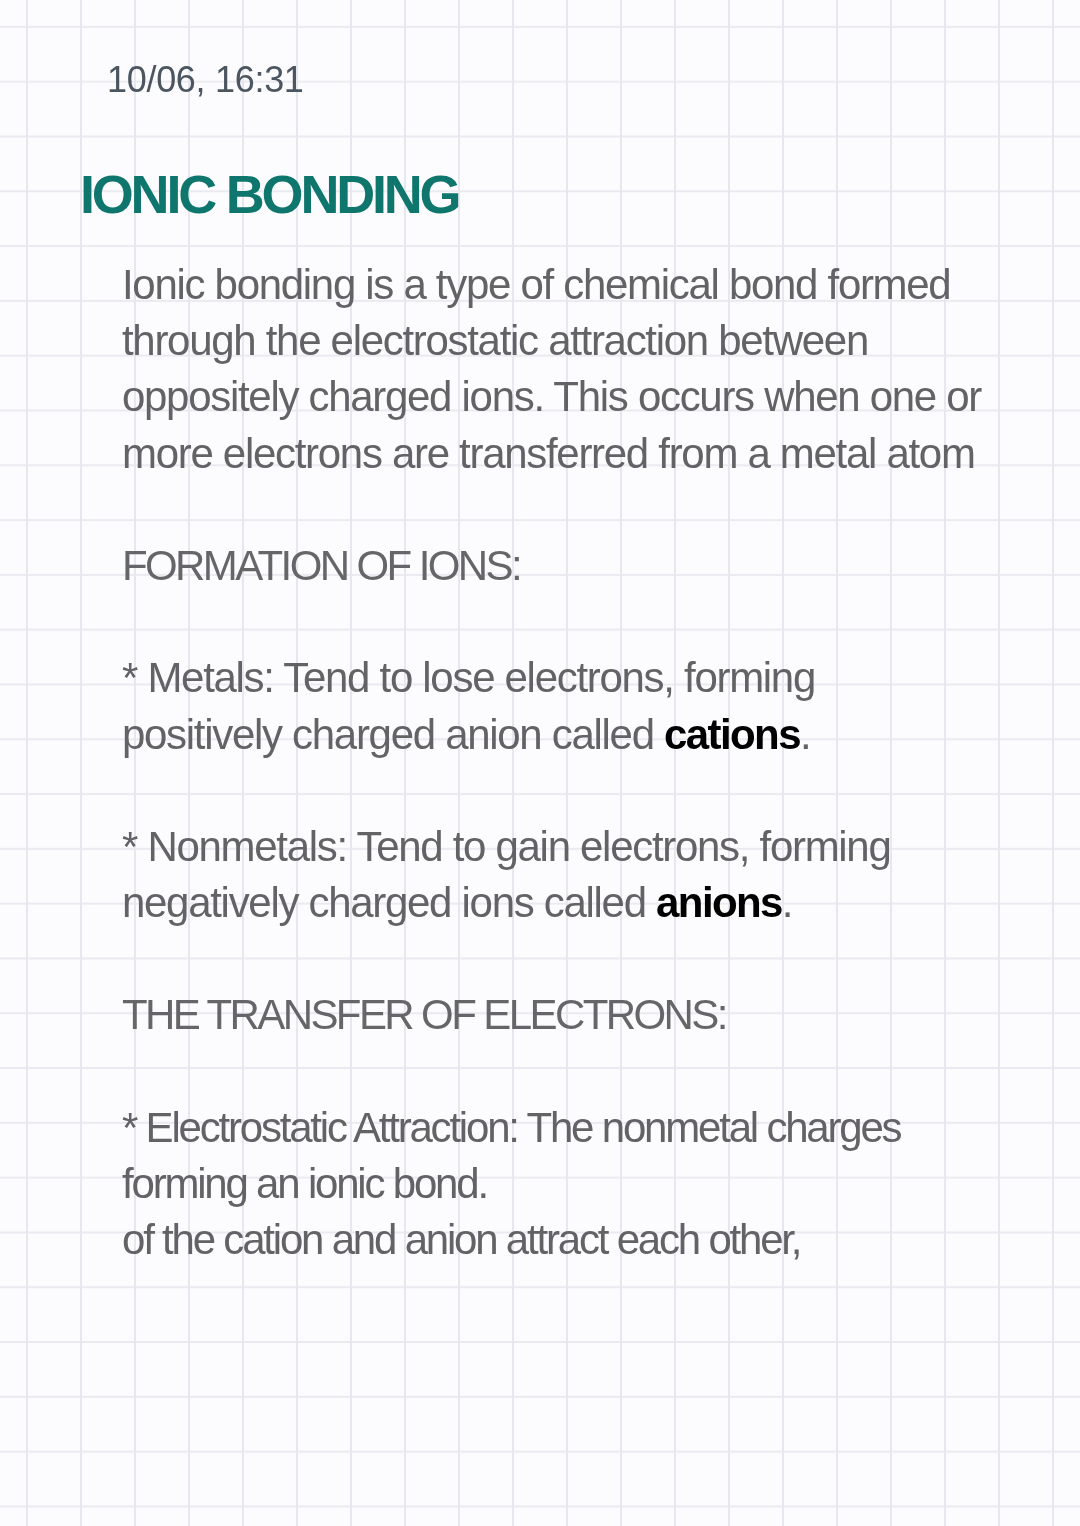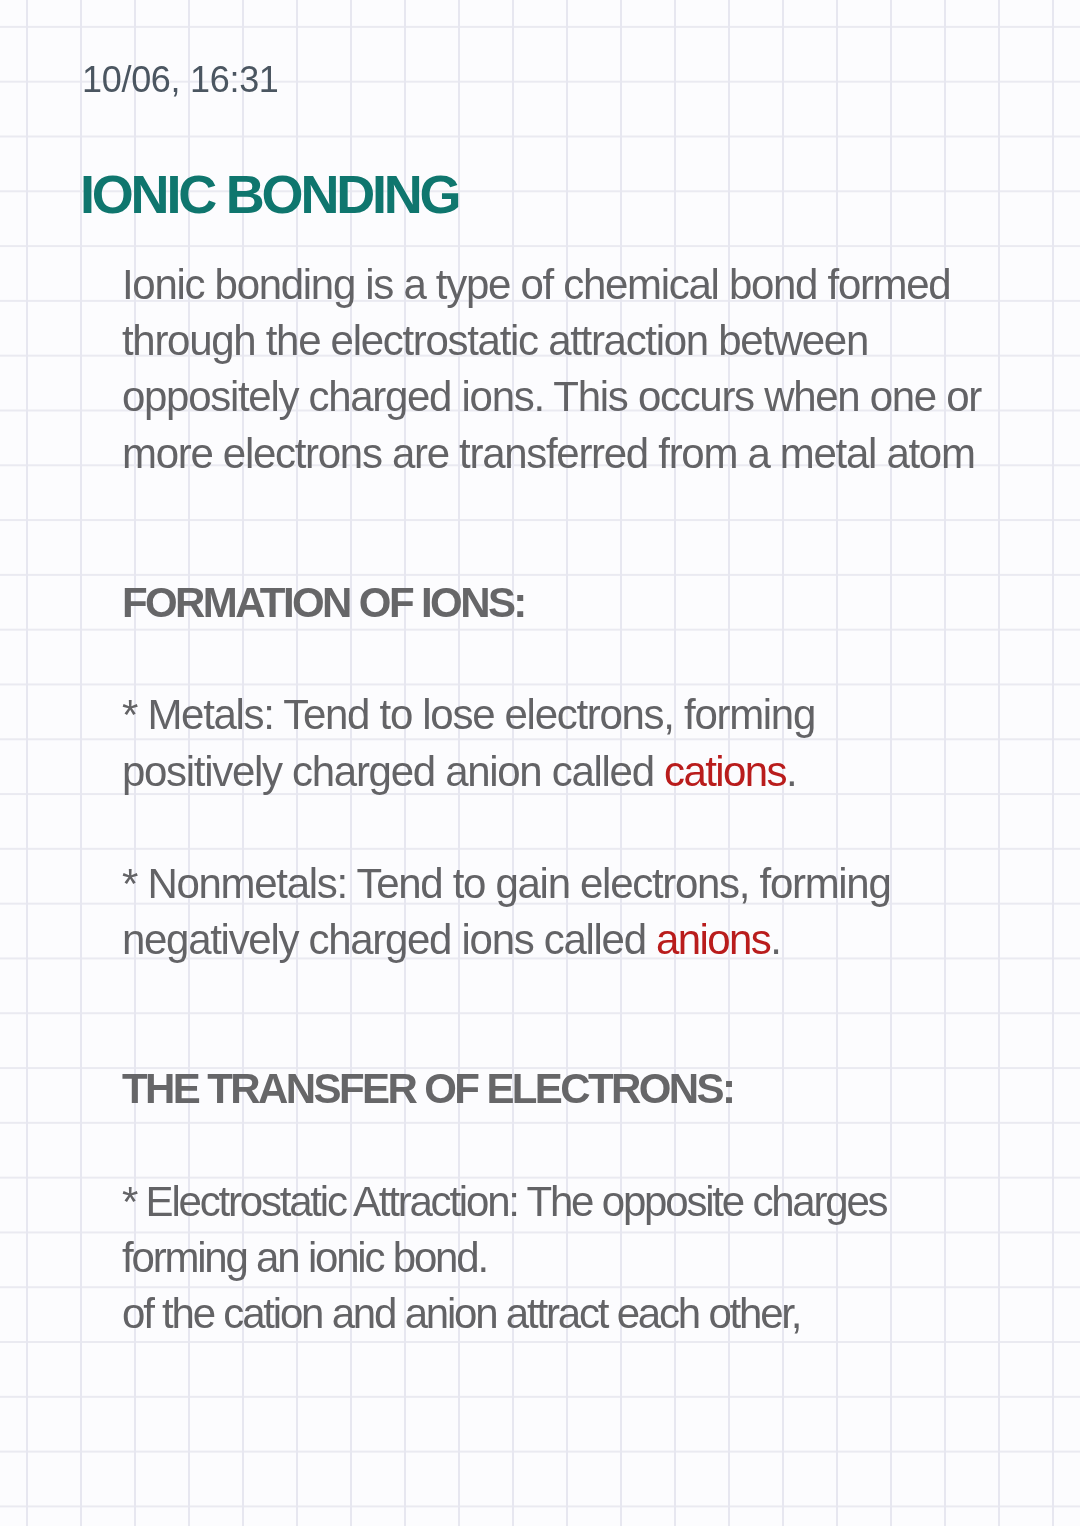--- a/index.html
+++ b/index.html
@@ -22,6 +22,7 @@
     font-size: 36px; line-height: 44px;
     color: #4b5661; letter-spacing: -0.3px;
     white-space: nowrap;
+    padding-left: 25px;
   }
   .title {
     position: absolute; left: 80px; top: 162px;

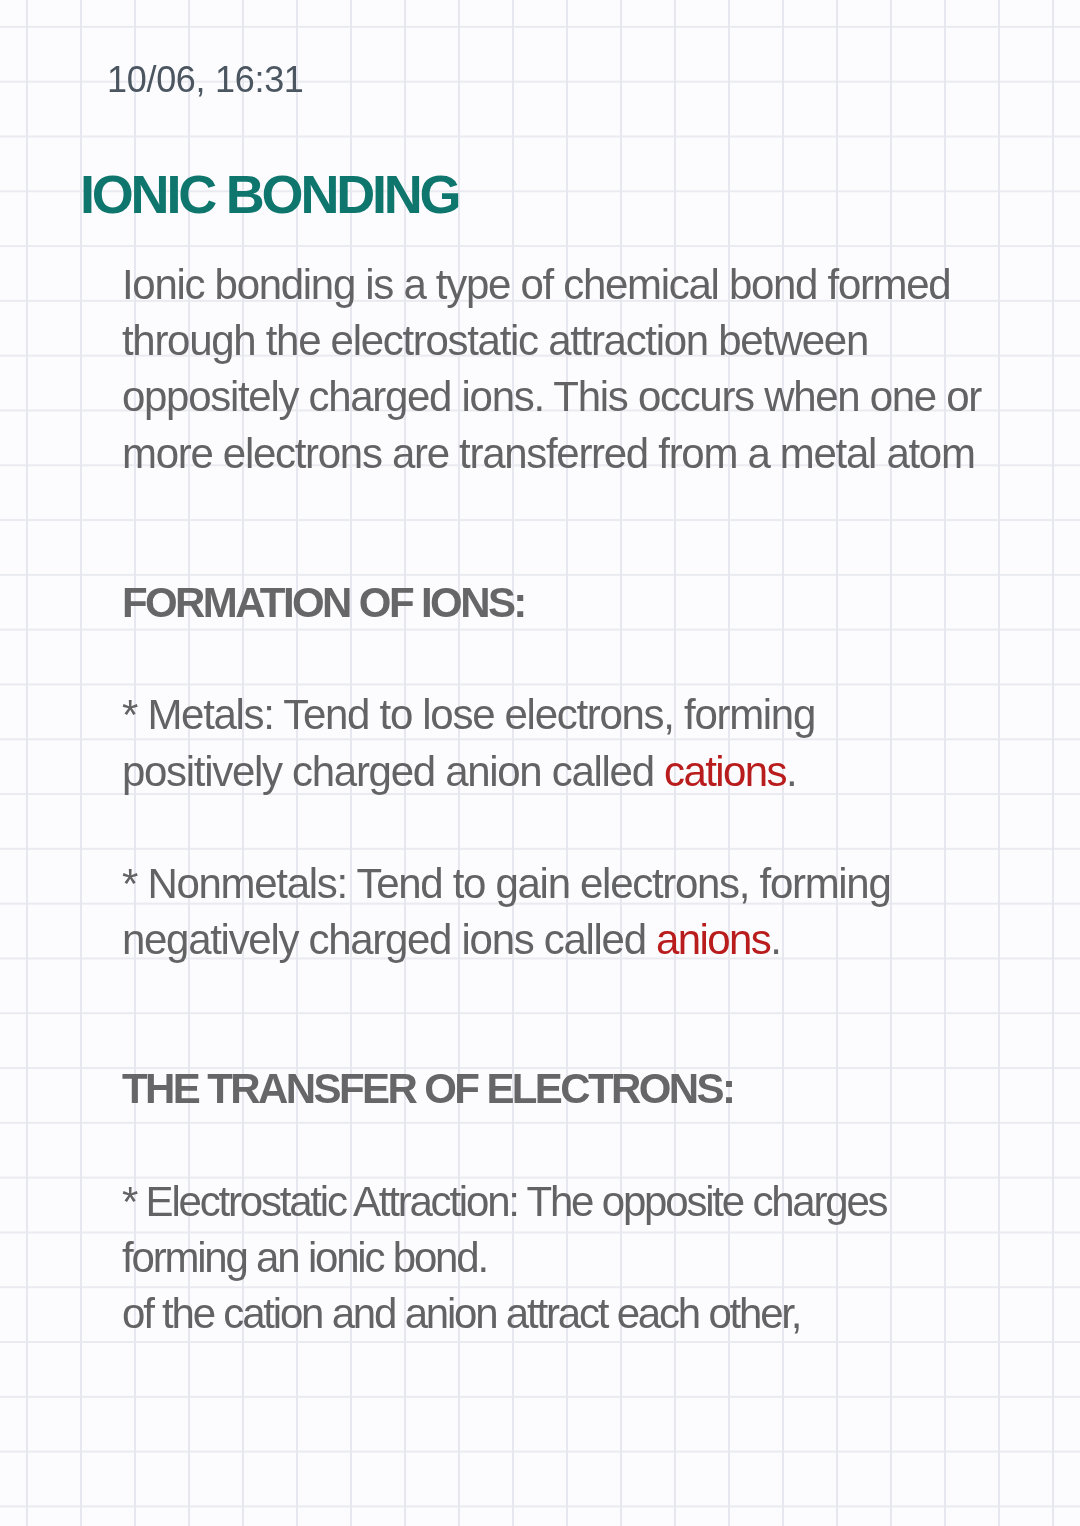--- a/index.html
+++ b/index.html
@@ -44,9 +44,8 @@
   }
   .line.blank { }
   .heading {
-    font-weight: bold; letter-spacing: -2.6px;
+    font-weight: normal; letter-spacing: -2.6px;
     color: #666668;
-    margin-top: 37px;
   }
   .bold { font-weight: normal; color: #b91c1c; letter-spacing: -1.6px; }
   .condensed { letter-spacing: -2.2px; }

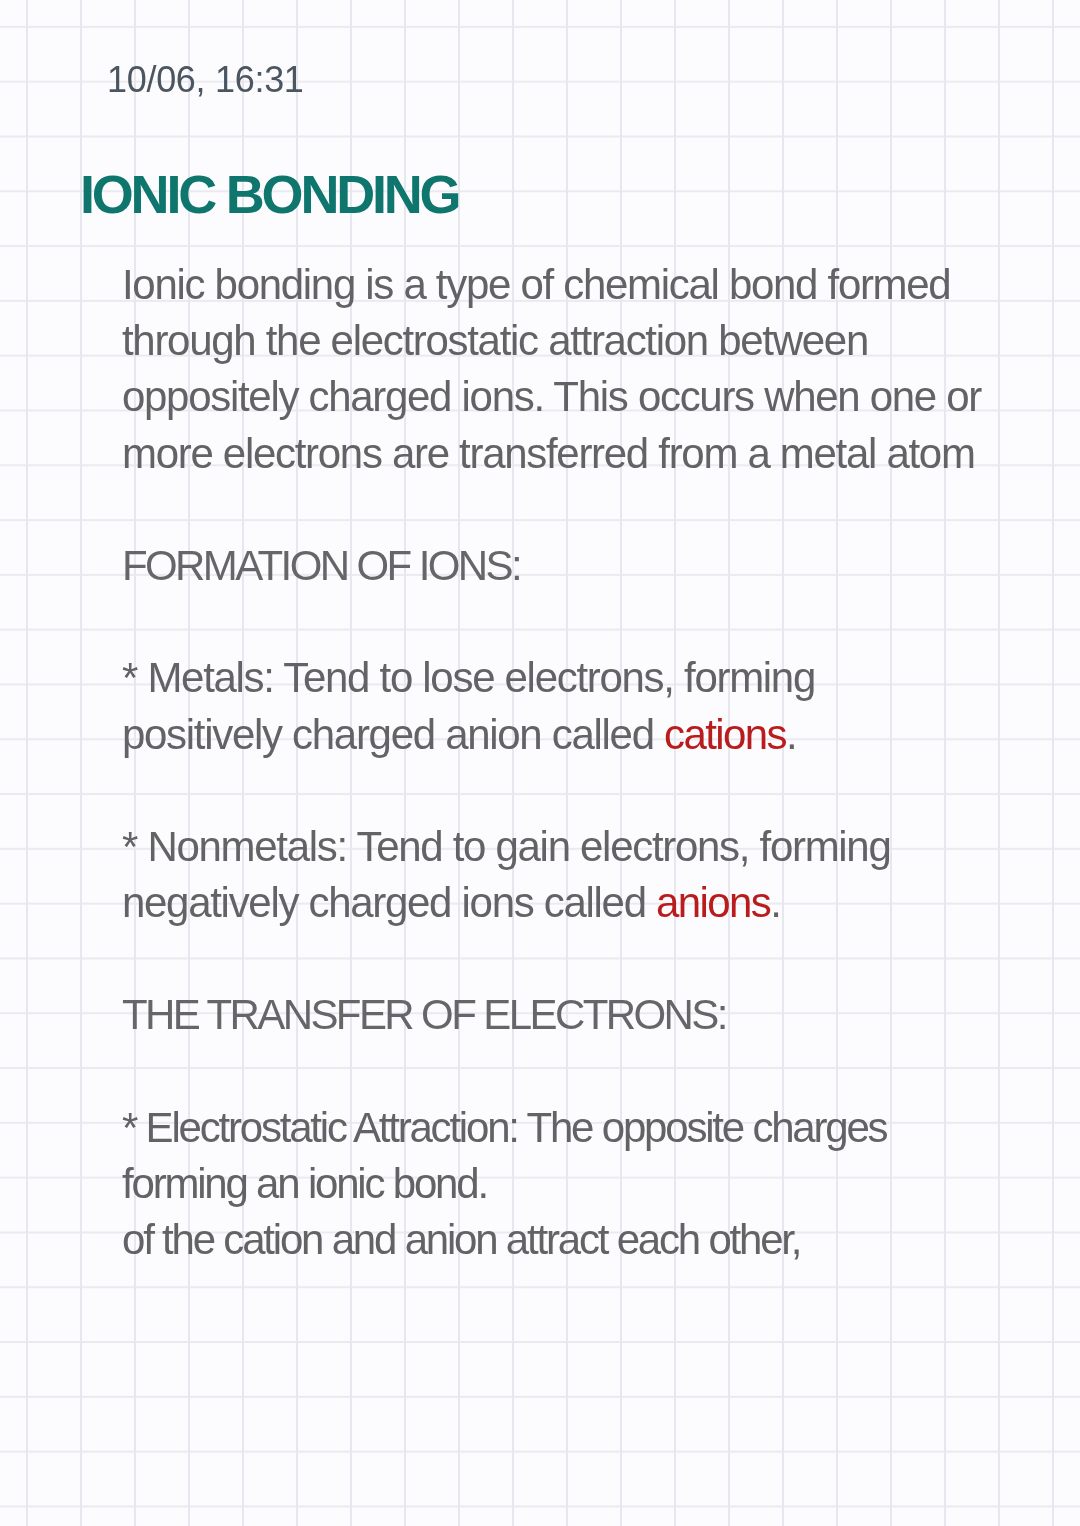--- a/index.html
+++ b/index.html
@@ -47,7 +47,7 @@
     font-weight: normal; letter-spacing: -2.6px;
     color: #666668;
   }
-  .bold { font-weight: normal; color: #b91c1c; letter-spacing: -1.6px; }
+  .bold { font-weight: bold; color: #000000; letter-spacing: -1.6px; }
   .condensed { letter-spacing: -2.2px; }
 </style>
 </head>

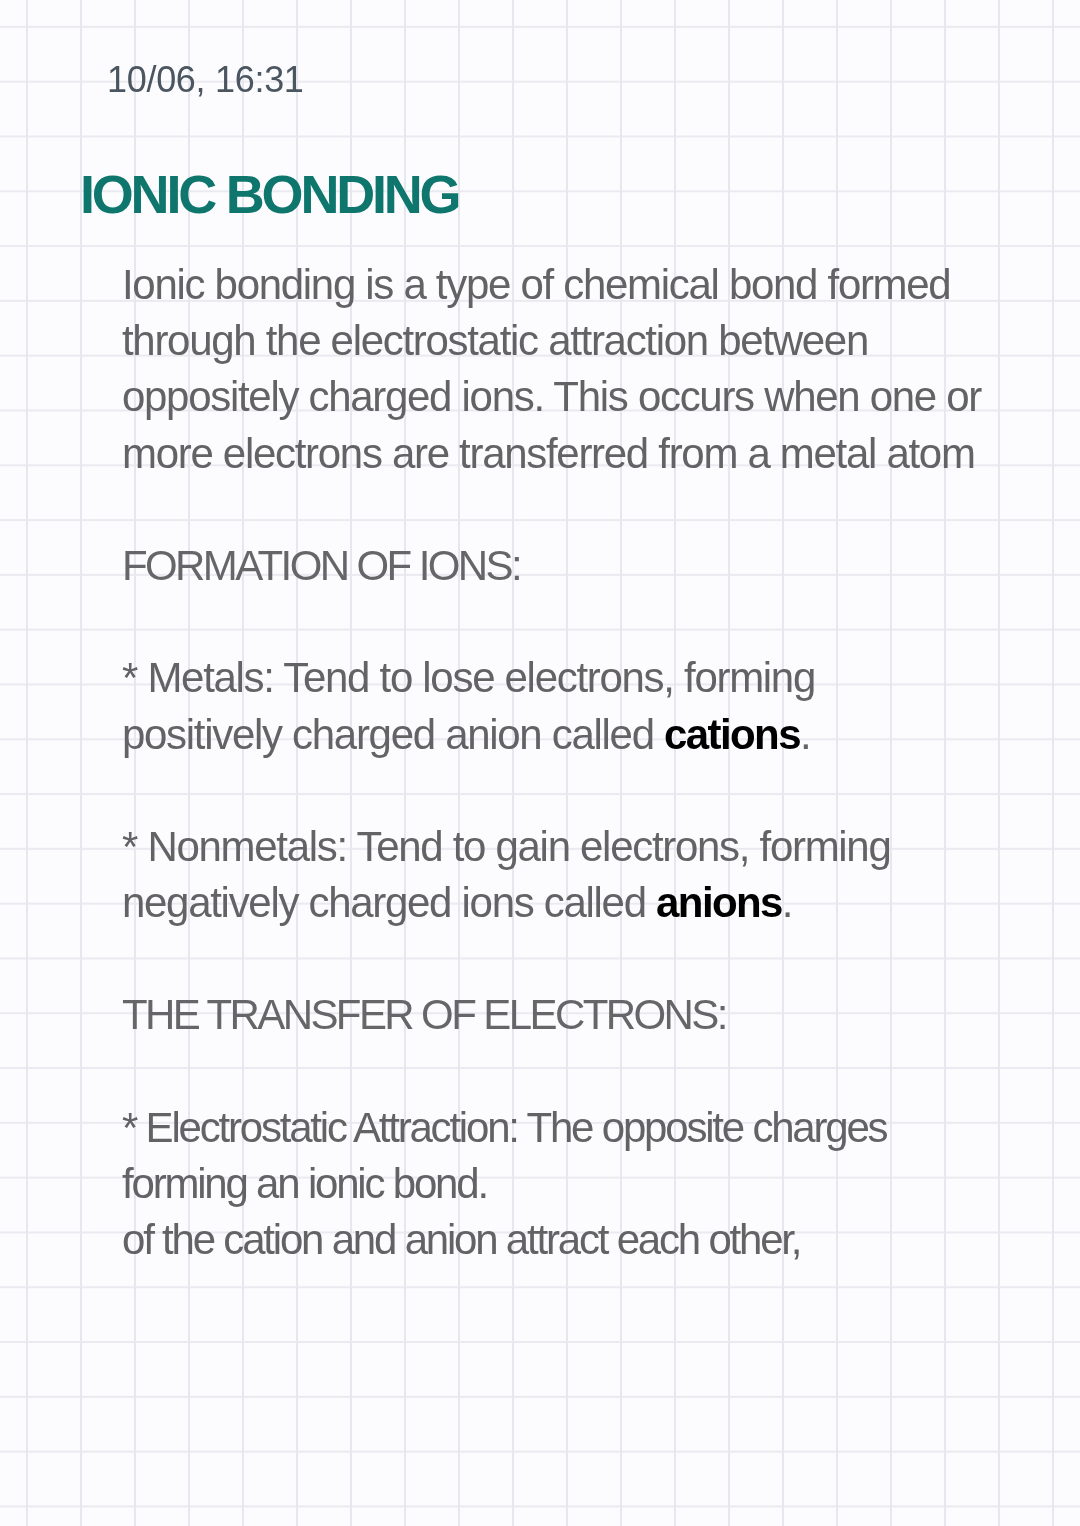--- a/index.html
+++ b/index.html
@@ -78,7 +78,7 @@
     <div class="line heading">THE TRANSFER OF ELECTRONS:</div>
     <div class="line blank"></div>
 
-    <div class="line condensed">* Electrostatic Attraction: The opposite charges</div>
+    <div class="line condensed">* Electrostatic Attraction: The nonmetal charges</div>
     <div class="line condensed">forming an ionic bond.</div>
     <div class="line condensed">of the cation and anion attract each other,</div>
   </div>

